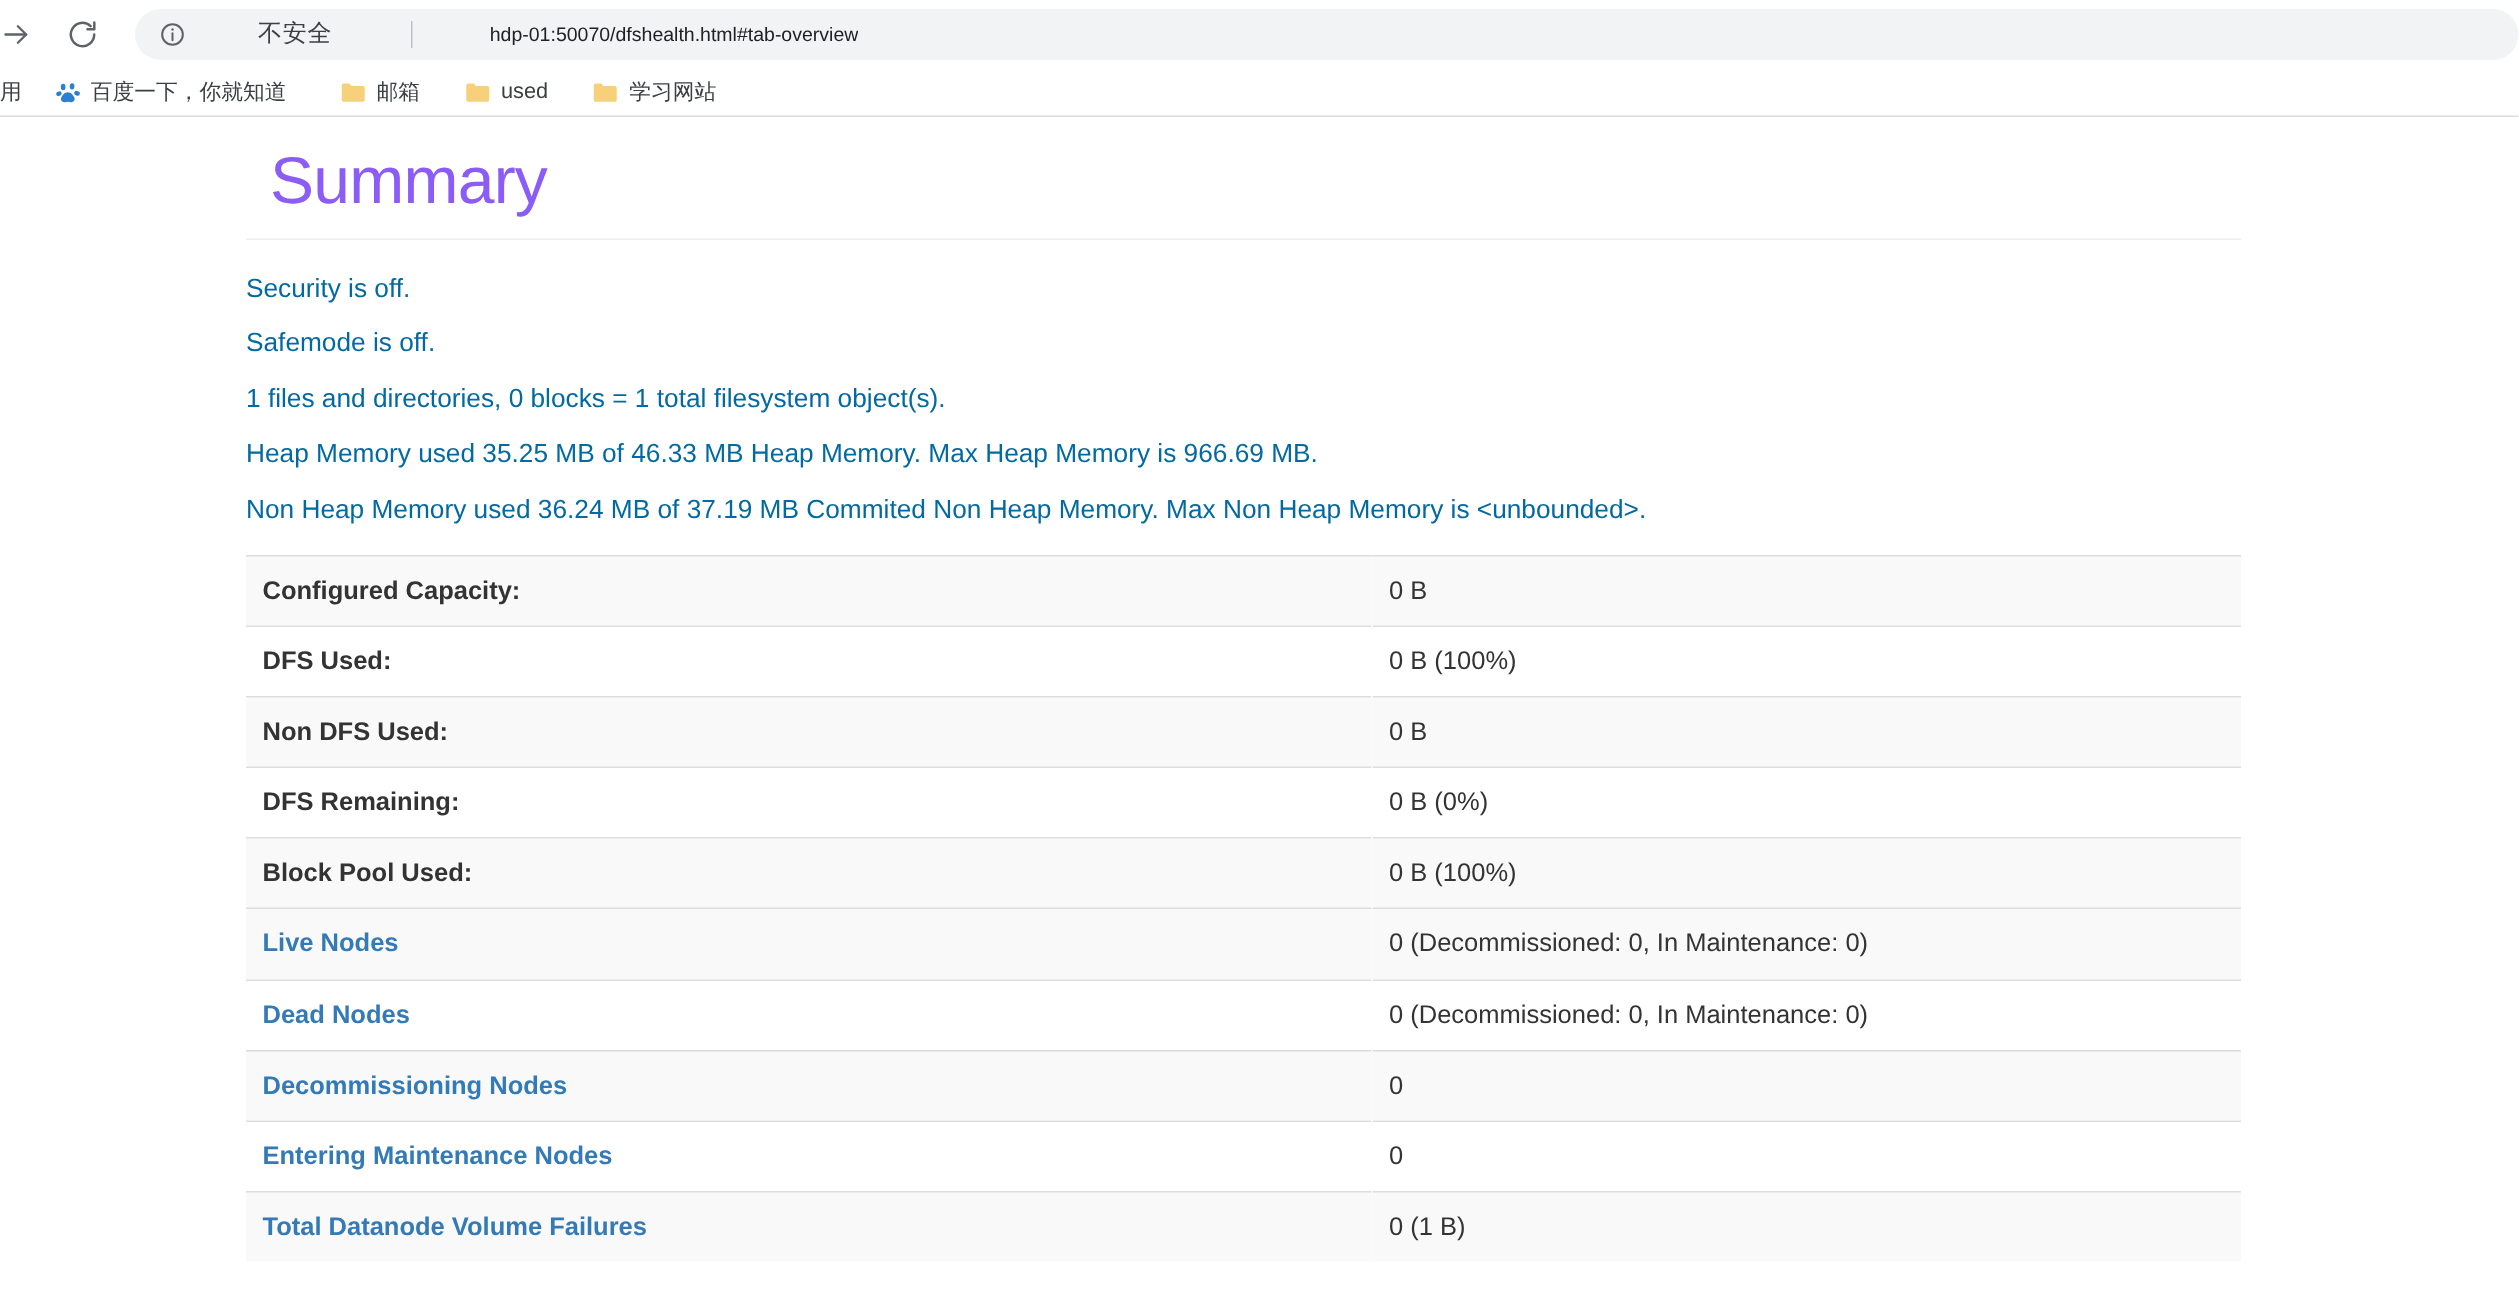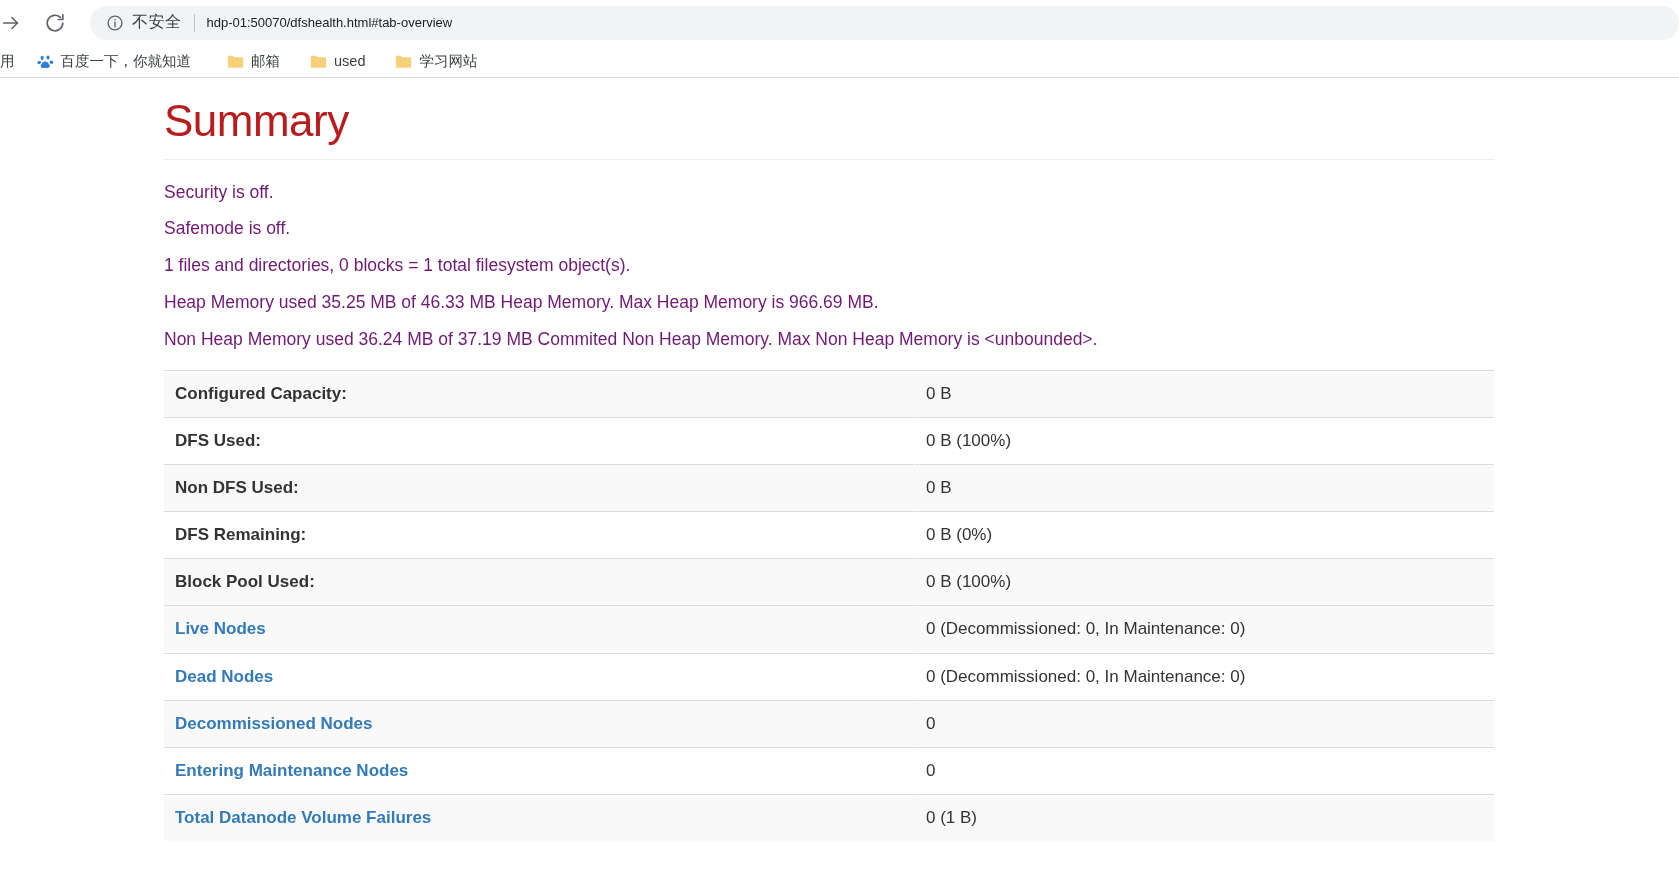--- a/index.html
+++ b/index.html
@@ -47,6 +47,7 @@
     align-items: center;
     padding: 0 16px;
     min-width: 0;
+    gap: 40px;
   }
   .info-icon {
     width: 18px;

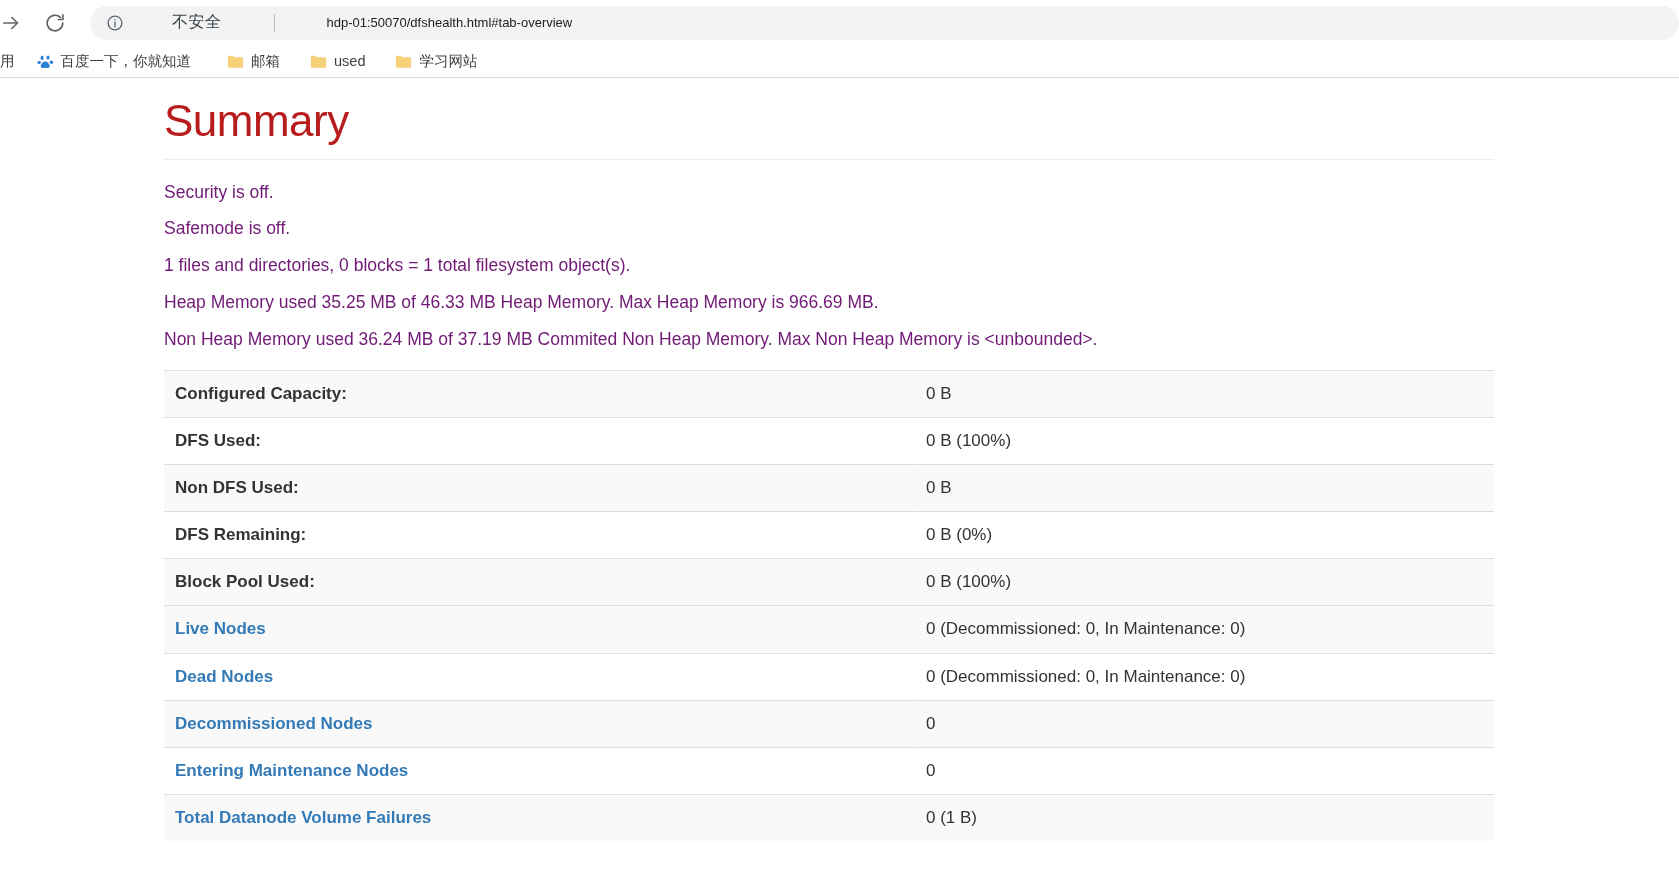--- a/index.html
+++ b/index.html
@@ -138,8 +138,8 @@
   h1.page-title {
     font-size: 44px;
     font-weight: 400;
-    color: #b91c1c;
-    margin: 0 0 12px 0;
+    color: #8b5cf6;
+    margin: 0 0 12px 16px;
     line-height: 1.15;
     letter-spacing: -0.5px;
   }

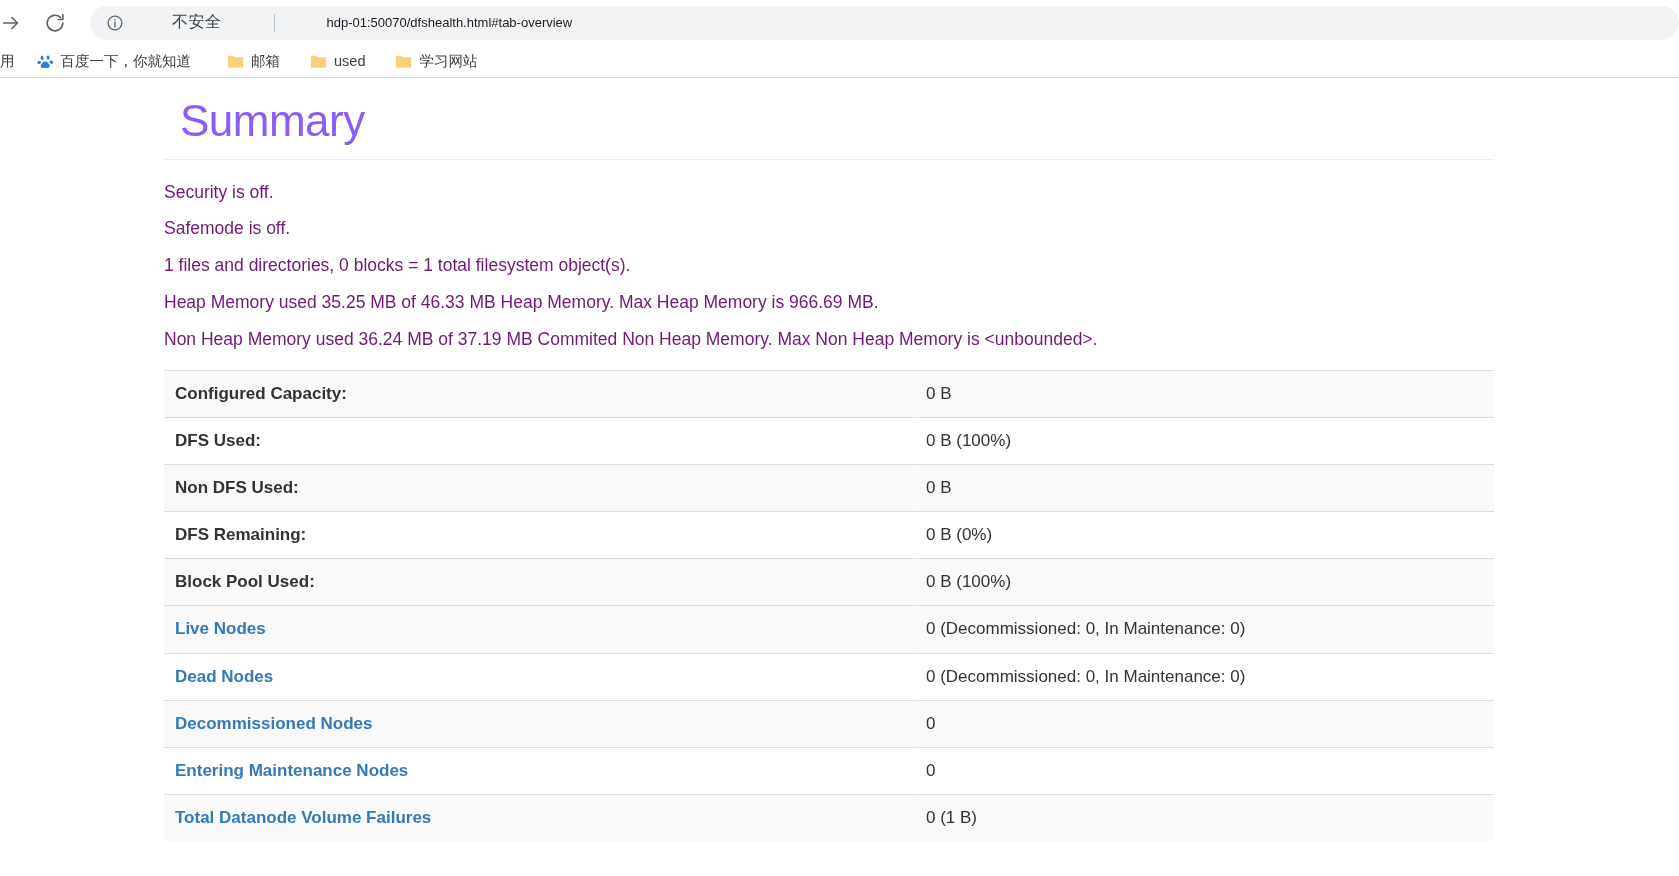--- a/index.html
+++ b/index.html
@@ -150,7 +150,7 @@
   }
   p.summary-line {
     font-size: 17.5px;
-    color: #701a75;
+    color: #0369a1;
     margin: 0 0 12px 0;
     line-height: 1.42;
   }

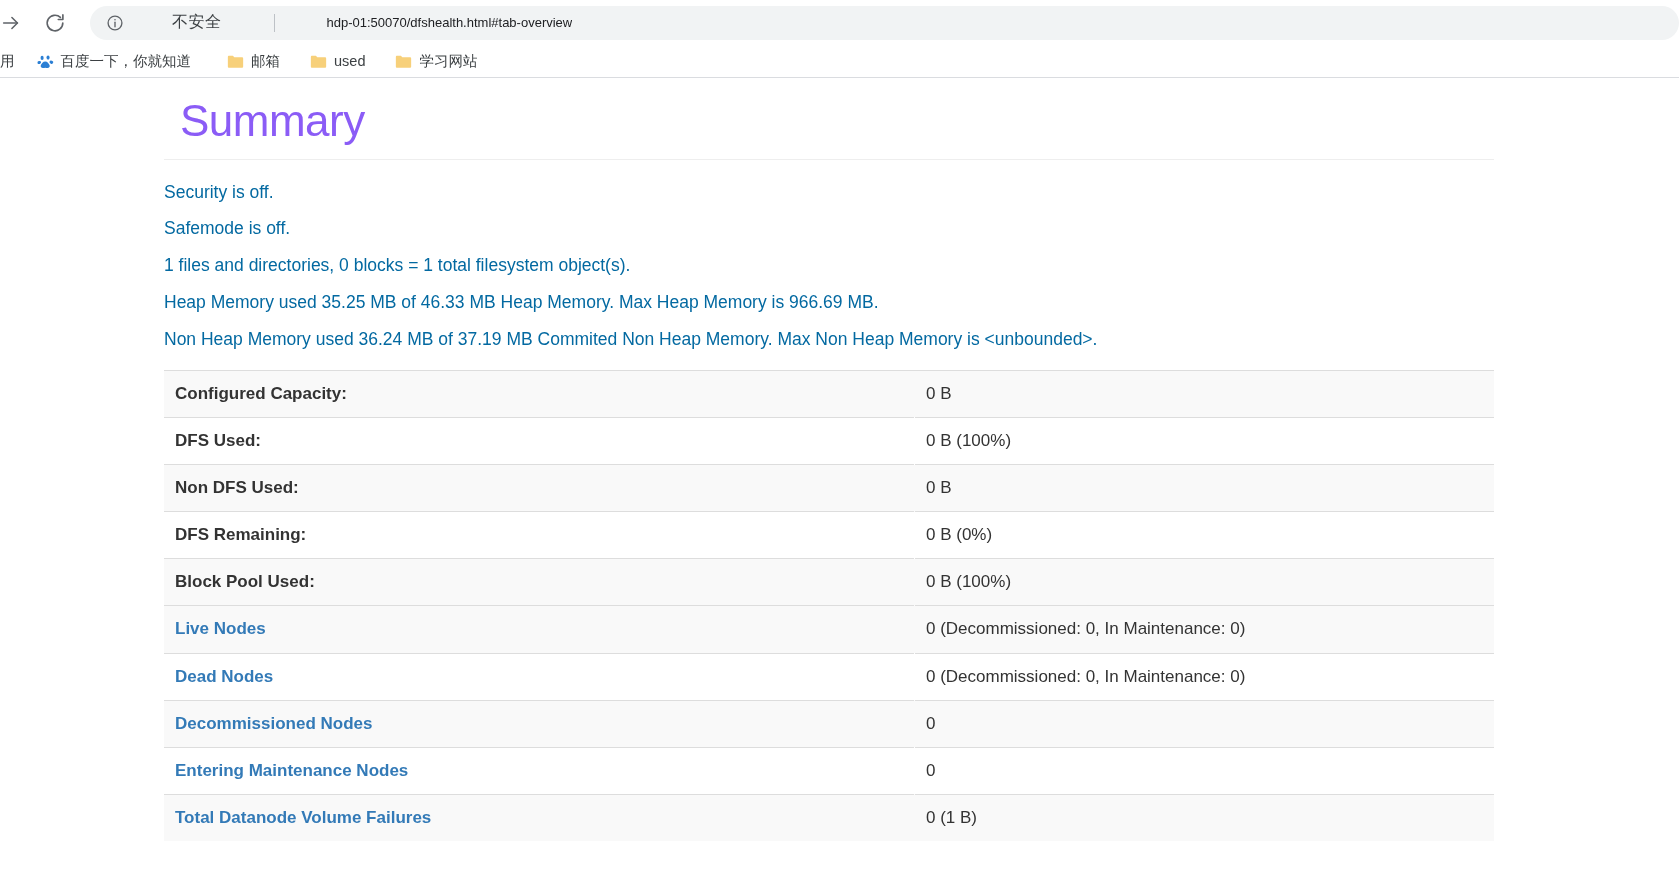--- a/index.html
+++ b/index.html
@@ -315,7 +315,7 @@
             <td class="val-cell"><span>0 (Decommissioned: 0, In Maintenance: 0)</span></td>
           </tr>
           <tr class="odd">
-            <td class="key-cell"><a class="tbl-link" href="#">Decommissioned Nodes</a></td>
+            <td class="key-cell"><a class="tbl-link" href="#">Decommissioning Nodes</a></td>
             <td class="val-cell"><span>0</span></td>
           </tr>
           <tr>

